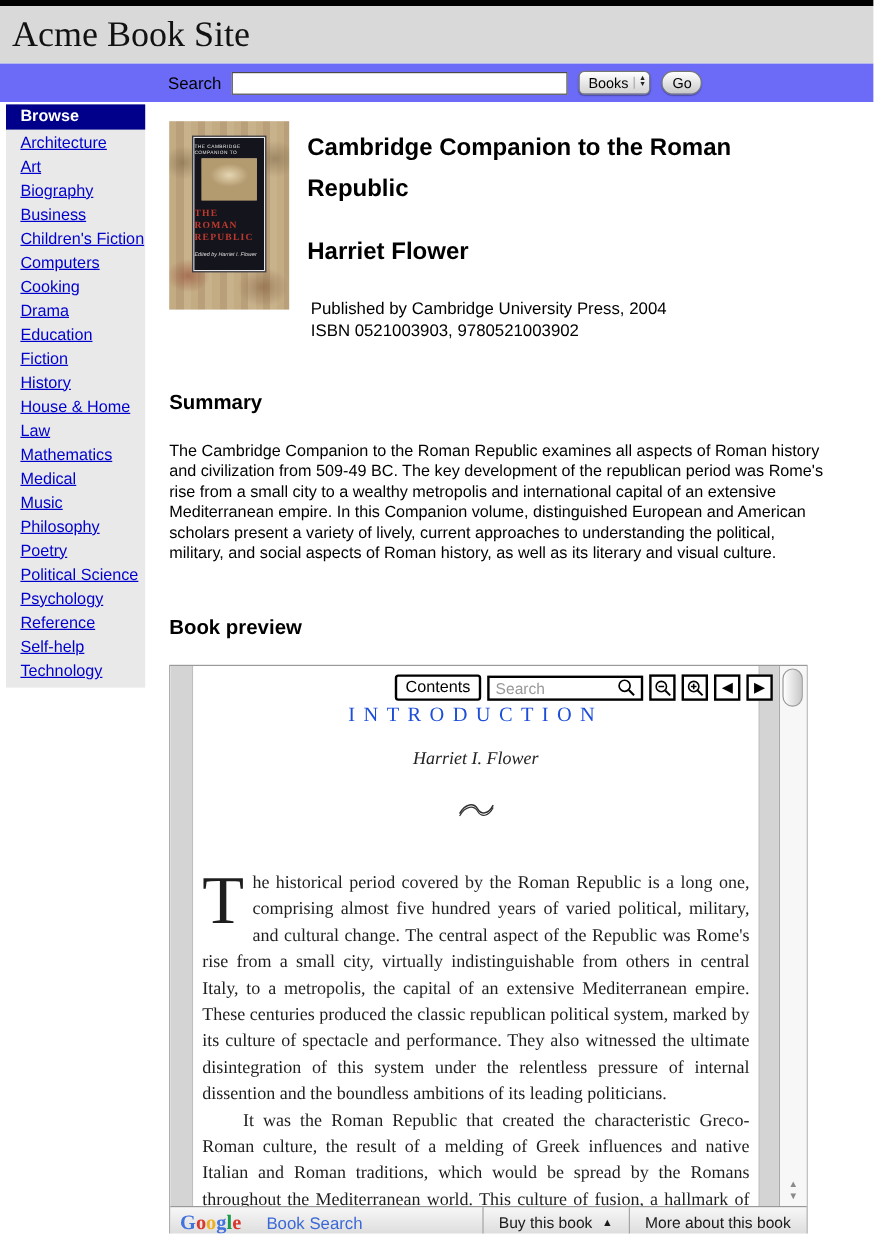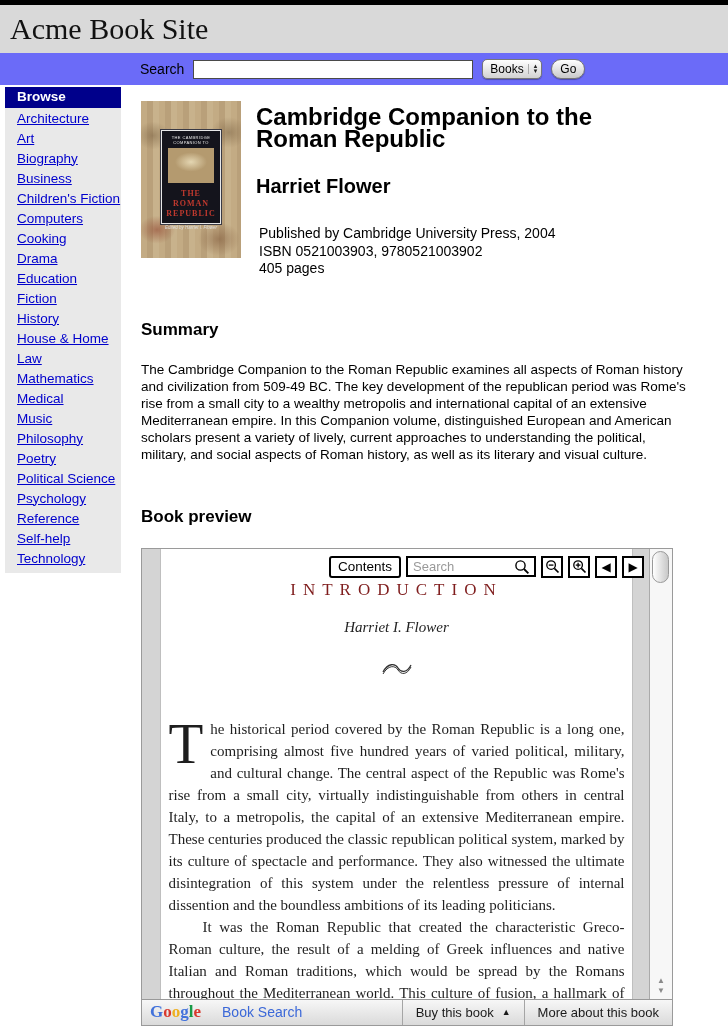--- a/index.html
+++ b/index.html
@@ -61,7 +61,7 @@
   .cover-editor { font-size:4.5px; font-style:italic; margin-top:6px; color:#ddd; }
 
   .book-info { padding-top:5px; }
-  .book-title { font-size:24px; font-weight:bold; line-height:22px; width:410px; }
+  .book-title { font-size:20px; font-weight:bold; line-height:34px; width:410px; }
   .book-author { font-size:20px; font-weight:bold; margin-top:25px; }
   .book-meta { font-size:14px; line-height:17.5px; margin-top:27px; padding-left:3px; }
 

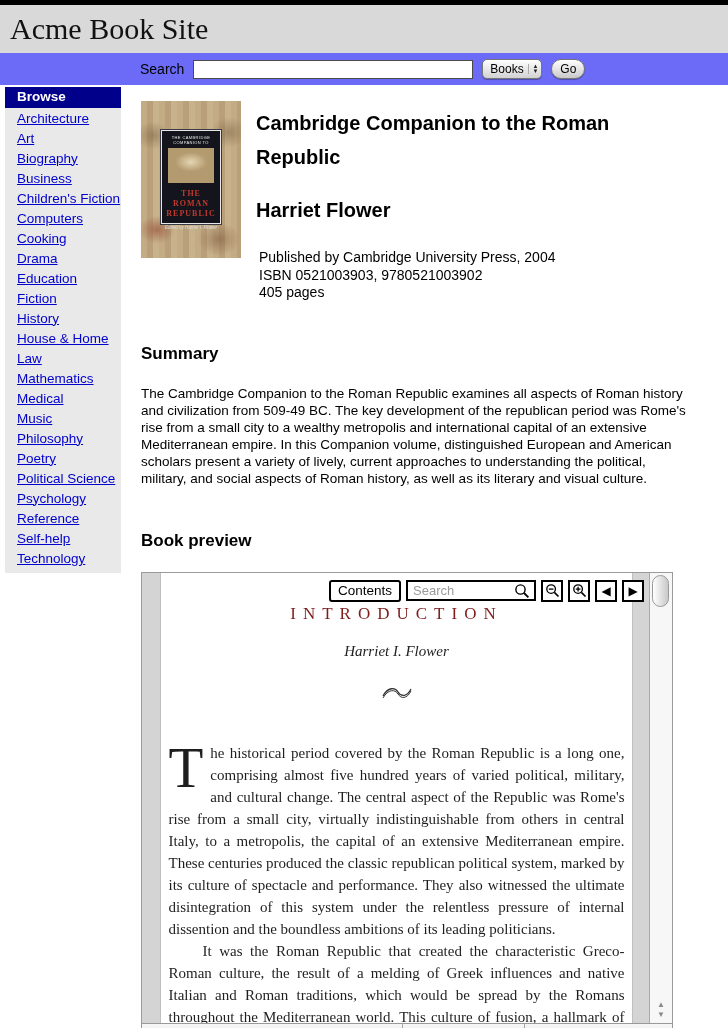--- a/index.html
+++ b/index.html
@@ -50,9 +50,9 @@
       repeating-linear-gradient(90deg, #c3ab84 0 6px, #b9a07a 6px 12px, #c8b28c 12px 18px);
   }
   .cover-panel {
-    position:absolute; left:20px; top:29px; width:60px; height:94px;
+    position:absolute; left:20px; top:13px; width:60px; height:112px;
     background:#14141c; border:1px solid #e8e8e8; outline:1px solid #3a3a44;
-    text-align:center; color:#fff;
+    color:#fff;
   }
   .cover-series { font-size:4px; letter-spacing:.4px; margin-top:4px; color:#e8e8e8; }
   .cover-art { width:46px; height:35px; margin:3px auto 0;

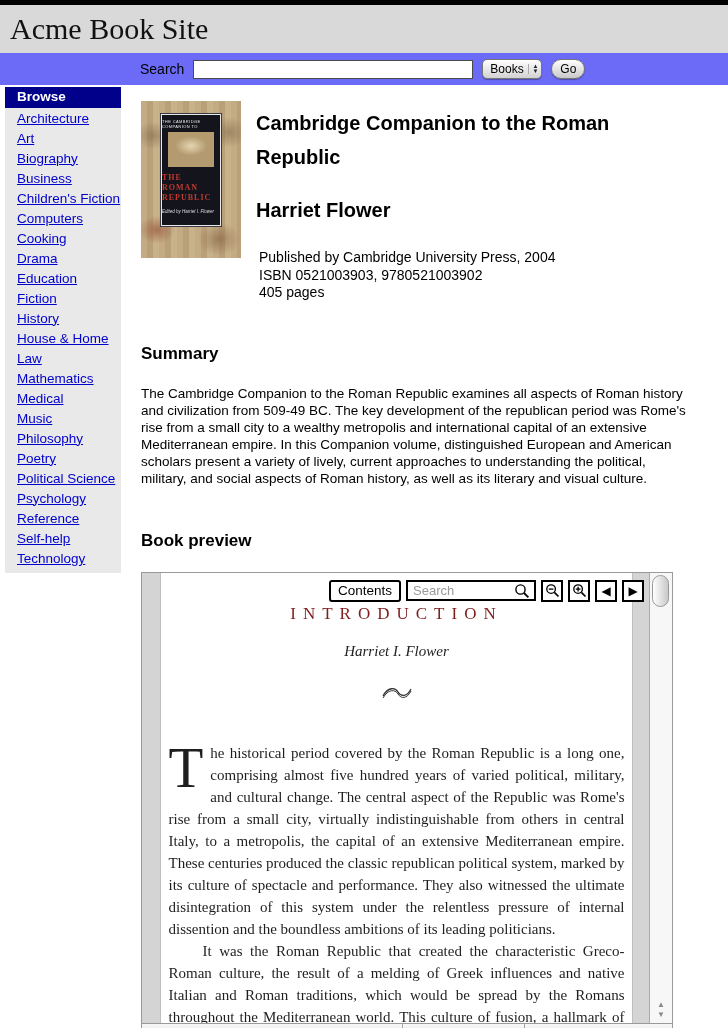--- a/index.html
+++ b/index.html
@@ -175,7 +175,6 @@
         <div class="book-meta">
           <div>Published by Cambridge University Press, 2004</div>
           <div>ISBN 0521003903, 9780521003902</div>
-          <div>405 pages</div>
         </div>
       </div>
     </div>

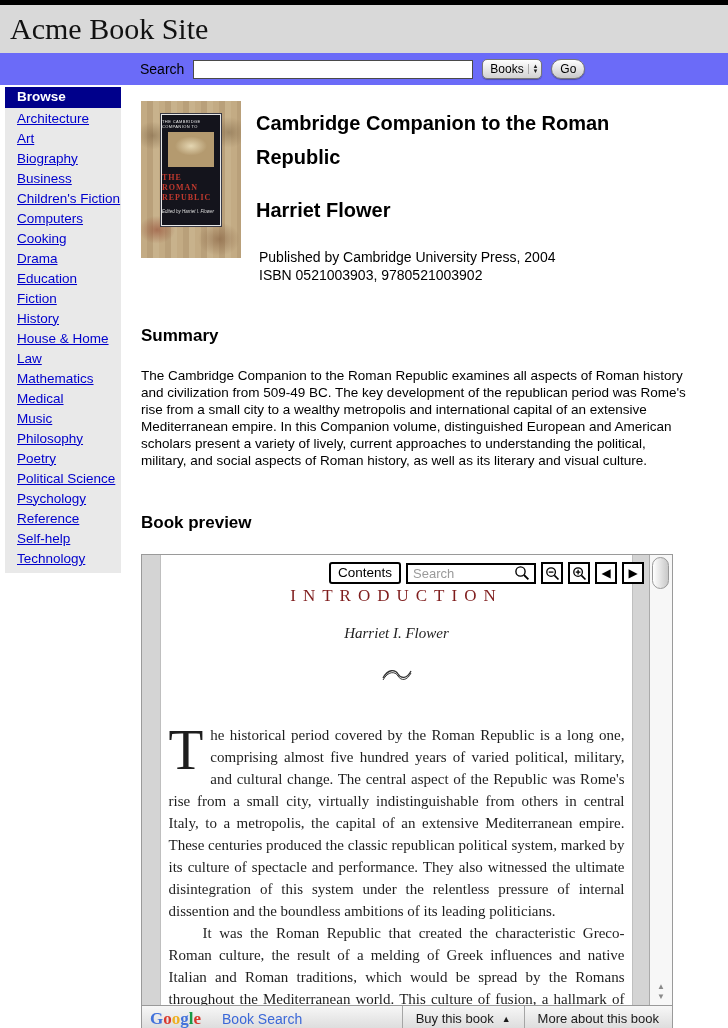--- a/index.html
+++ b/index.html
@@ -88,7 +88,7 @@
   .tbtn { width:22px; height:22px; border:2px solid #000; background:#fff; display:flex; align-items:center; justify-content:center; flex:none; }
   .tbtn .tri { font-size:12px; line-height:12px; color:#000; }
 
-  .chapter { text-align:center; font-family:"Liberation Serif", serif; font-size:17px; letter-spacing:7px; color:#7f1d1d; margin-top:31px; }
+  .chapter { text-align:center; font-family:"Liberation Serif", serif; font-size:17px; letter-spacing:7px; color:#1d4ed8; margin-top:31px; }
   .pauthor { text-align:center; font-family:Liberation Serif, serif; font-style:italic; font-size:15px; color:#222; margin-top:19px; }
   .ornament { text-align:center; margin-top:25px; }
   .ptext { margin:38px auto 0; width:456px; font-family:"Liberation Serif", serif; font-size:15px; line-height:22px; text-align:justify; color:#1e1e1e; }

